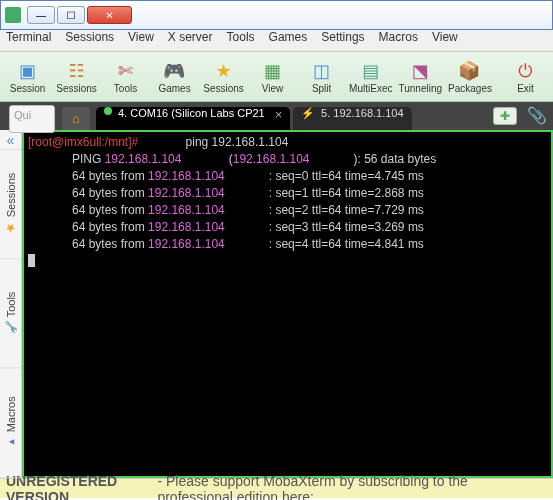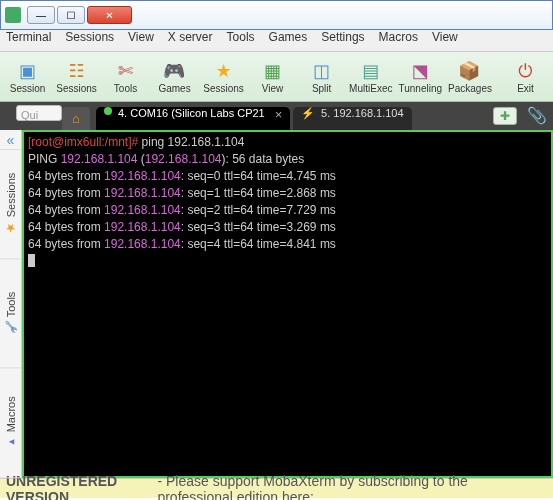--- a/index.html
+++ b/index.html
@@ -21,7 +21,7 @@
 .tspacer { flex: 1; }
 
 .tabbar { height: 28px; background: #444; display: flex; align-items: flex-end; padding-left: 60px; position: relative; }
-.quickbox { position: absolute; left: 16px; top: 3px; width: 46px; height: 16px; background: #f5f5f5; border: 1px solid #bbb; border-radius: 3px; font-size: 11px; color: #999; padding: 0 4px; line-height: 18px; }
+.quickbox { position: absolute; left: 9px; top: 3px; width: 46px; height: 28px; background: #f5f5f5; border: 1px solid #bbb; border-radius: 3px; font-size: 11px; color: #999; padding: 0 4px; line-height: 18px; }
 .homet { position: absolute; left: 62px; top: 5px; width: 28px; height: 23px; background: #555; border-radius: 4px 4px 0 0; display: flex; align-items: center; justify-content: center; color: #f90; font-size: 13px; cursor: pointer; }
 .tab { height: 23px; background: #2a2a2a; border-radius: 5px 5px 0 0; display: flex; padding: 0 8px; font-size: 11px; color: #ddd; margin-left: 3px; cursor: pointer; gap: 6px; }
 .tab.active { background: #000; color: #fff; }

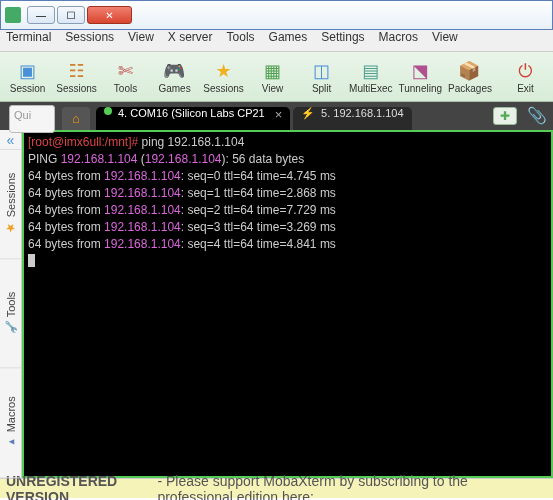--- a/index.html
+++ b/index.html
@@ -42,7 +42,7 @@
 .terminal { flex: 1; background: #000; border: 2px solid #5c5; color: #ccc; font-family: "Consolas","Courier New",monospace; font-size: 12px; line-height: 16px; padding: 2px 4px; overflow: hidden; white-space: pre; }
 .p-red { color: #d44; }
 .p-magenta { color: #d6d; }
-.p-white { color: #ccc; }
+.p-white { color: #ccc; margin-left: 44px; }
 .cursor { background: #ccc; display: inline-block; width: 7px; height: 13px; vertical-align: middle; }
 
 .statusbar { height: 20px; background: #f6f3b8; border-top: 1px solid #ccc; font-size: 14px; color: #555; display: flex; align-items: center; padding: 0 6px; }

